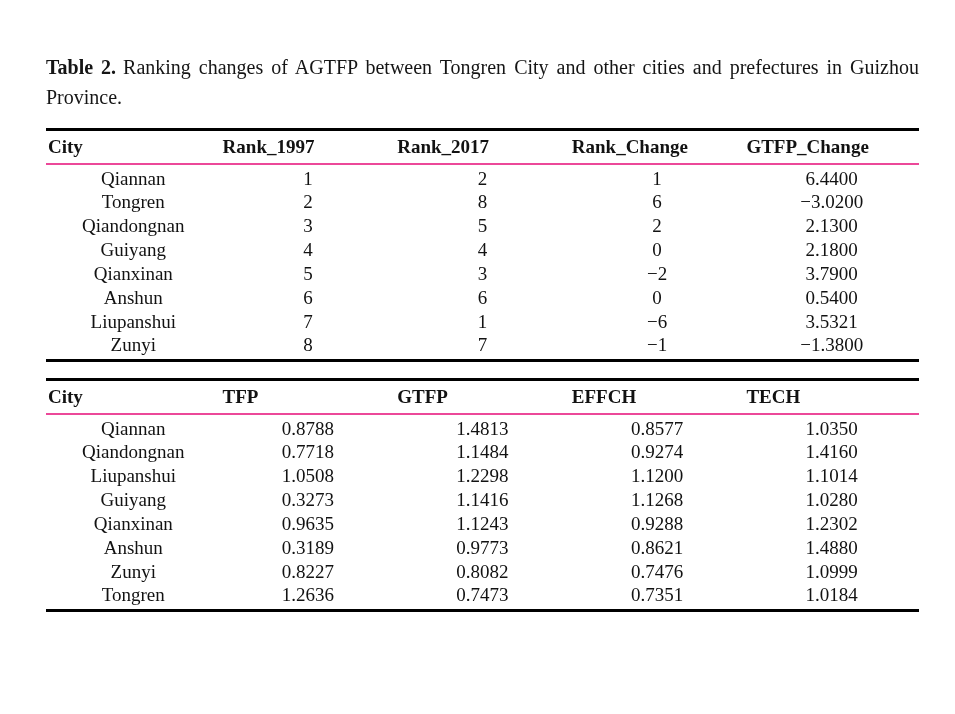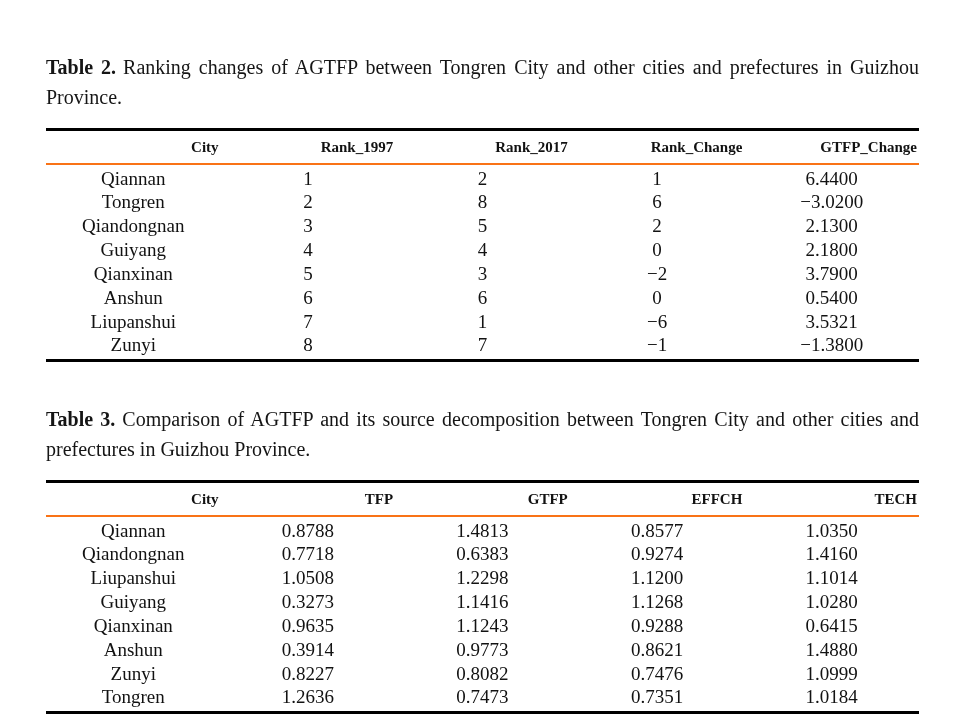--- a/index.html
+++ b/index.html
@@ -49,11 +49,11 @@
   col { width: 20%; }
   th {
     font-weight: bold;
-    font-size: 15px;
-    text-align: right;
+    font-size: 19px;
+    text-align: left;
     height: 33px;
     vertical-align: middle;
-    border-bottom: 2px solid #f97316;
+    border-bottom: 2px solid #ec4899;
     padding: 0 2px;
   }
   td {

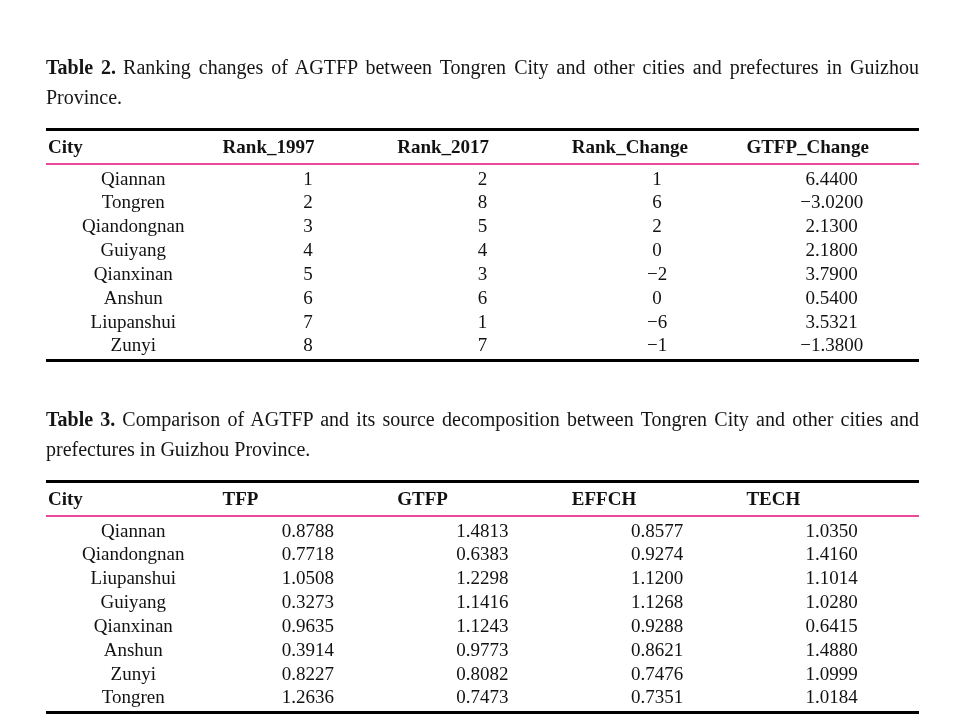--- a/index.html
+++ b/index.html
@@ -153,7 +153,6 @@
   </table>
   <div class="rule-bottom"></div>
 
-  <p class="caption caption-3"><span class="cap-label">Table 3.</span><span>Comparison of AGTFP and its source decomposition between Tongren City and other cities and prefectures in Guizhou Province.</span></p>
 
   <div class="rule-top"></div>
   <table>

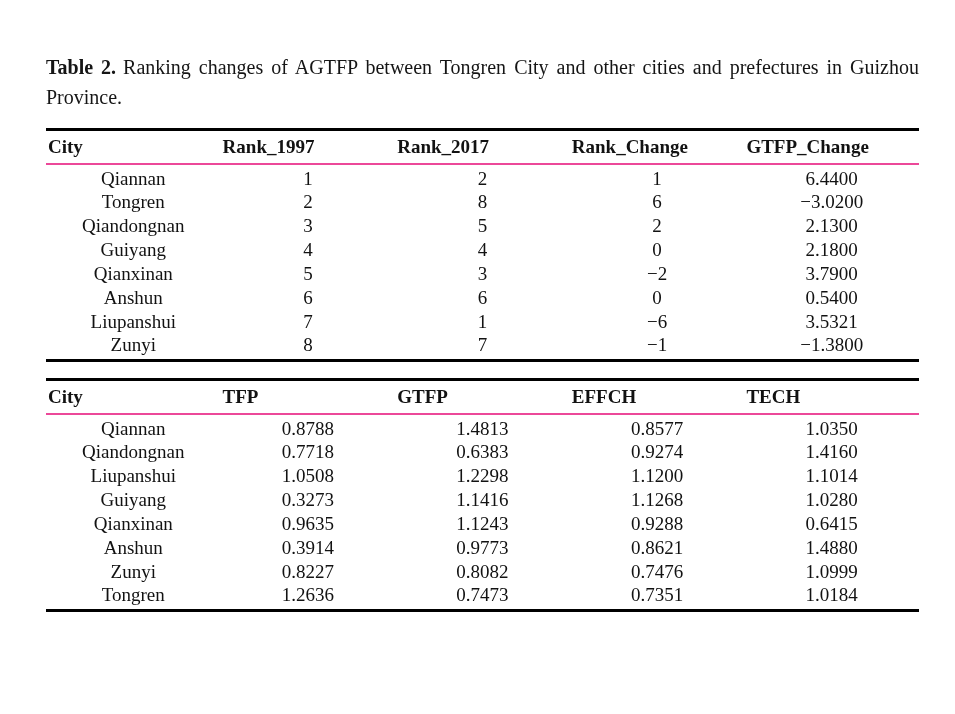--- a/index.html
+++ b/index.html
@@ -183,7 +183,7 @@
         <tr>
           <td>Qiandongnan</td>
           <td>0.7718</td>
-          <td>0.6383</td>
+          <td>1.1484</td>
           <td>0.9274</td>
           <td>1.4160</td>
         </tr>

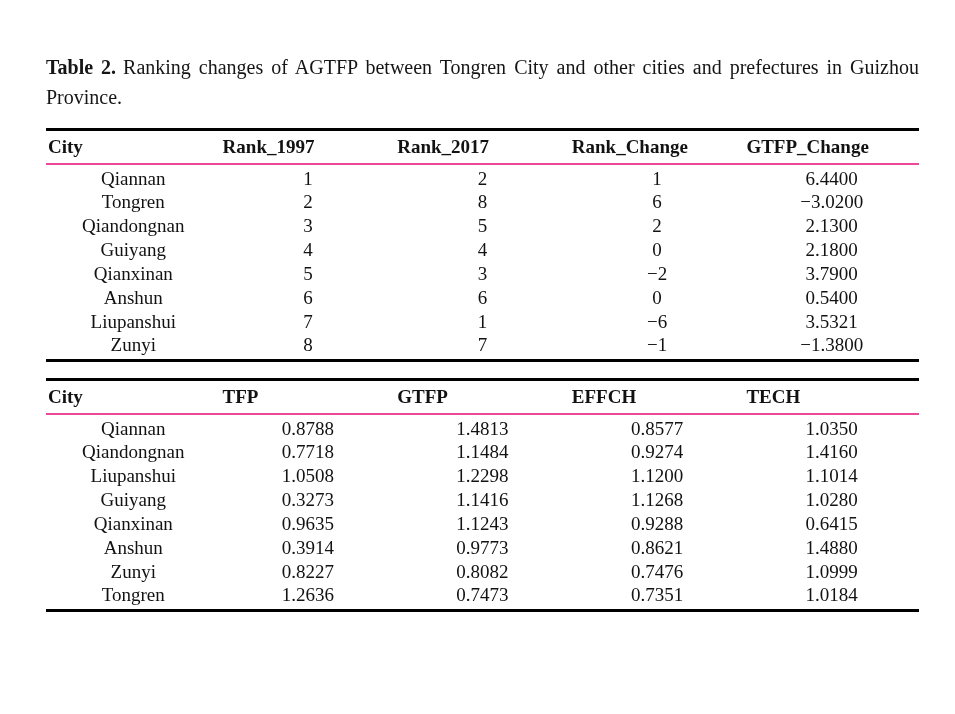--- a/index.html
+++ b/index.html
@@ -206,7 +206,7 @@
           <td>0.9635</td>
           <td>1.1243</td>
           <td>0.9288</td>
-          <td>0.6415</td>
+          <td>1.2302</td>
         </tr>
         <tr>
           <td>Anshun</td>

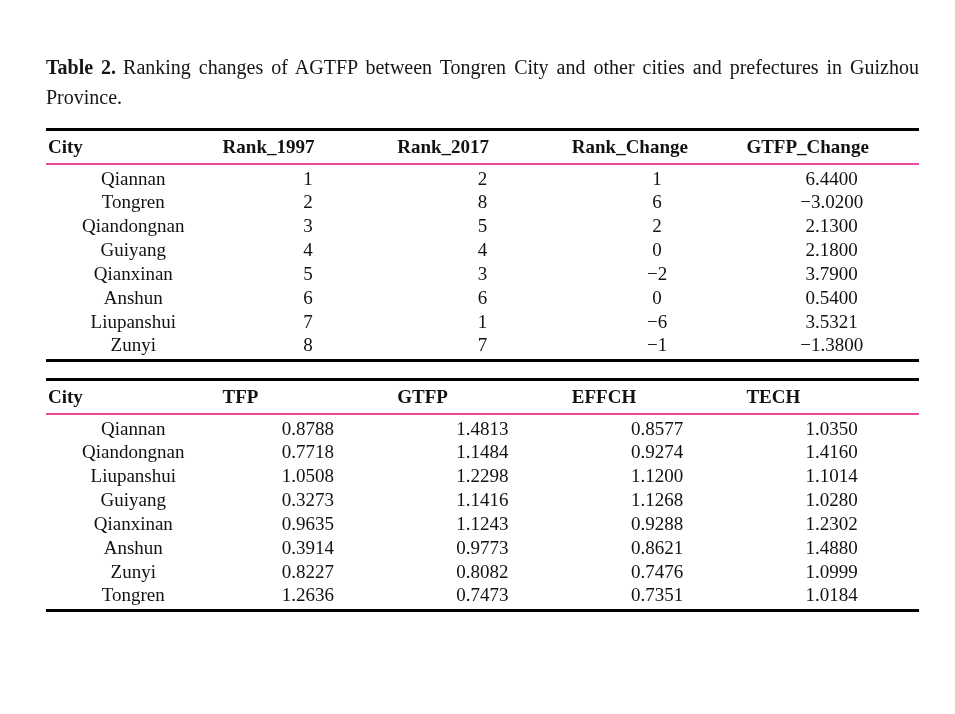--- a/index.html
+++ b/index.html
@@ -210,7 +210,7 @@
         </tr>
         <tr>
           <td>Anshun</td>
-          <td>0.3914</td>
+          <td>0.3189</td>
           <td>0.9773</td>
           <td>0.8621</td>
           <td>1.4880</td>

